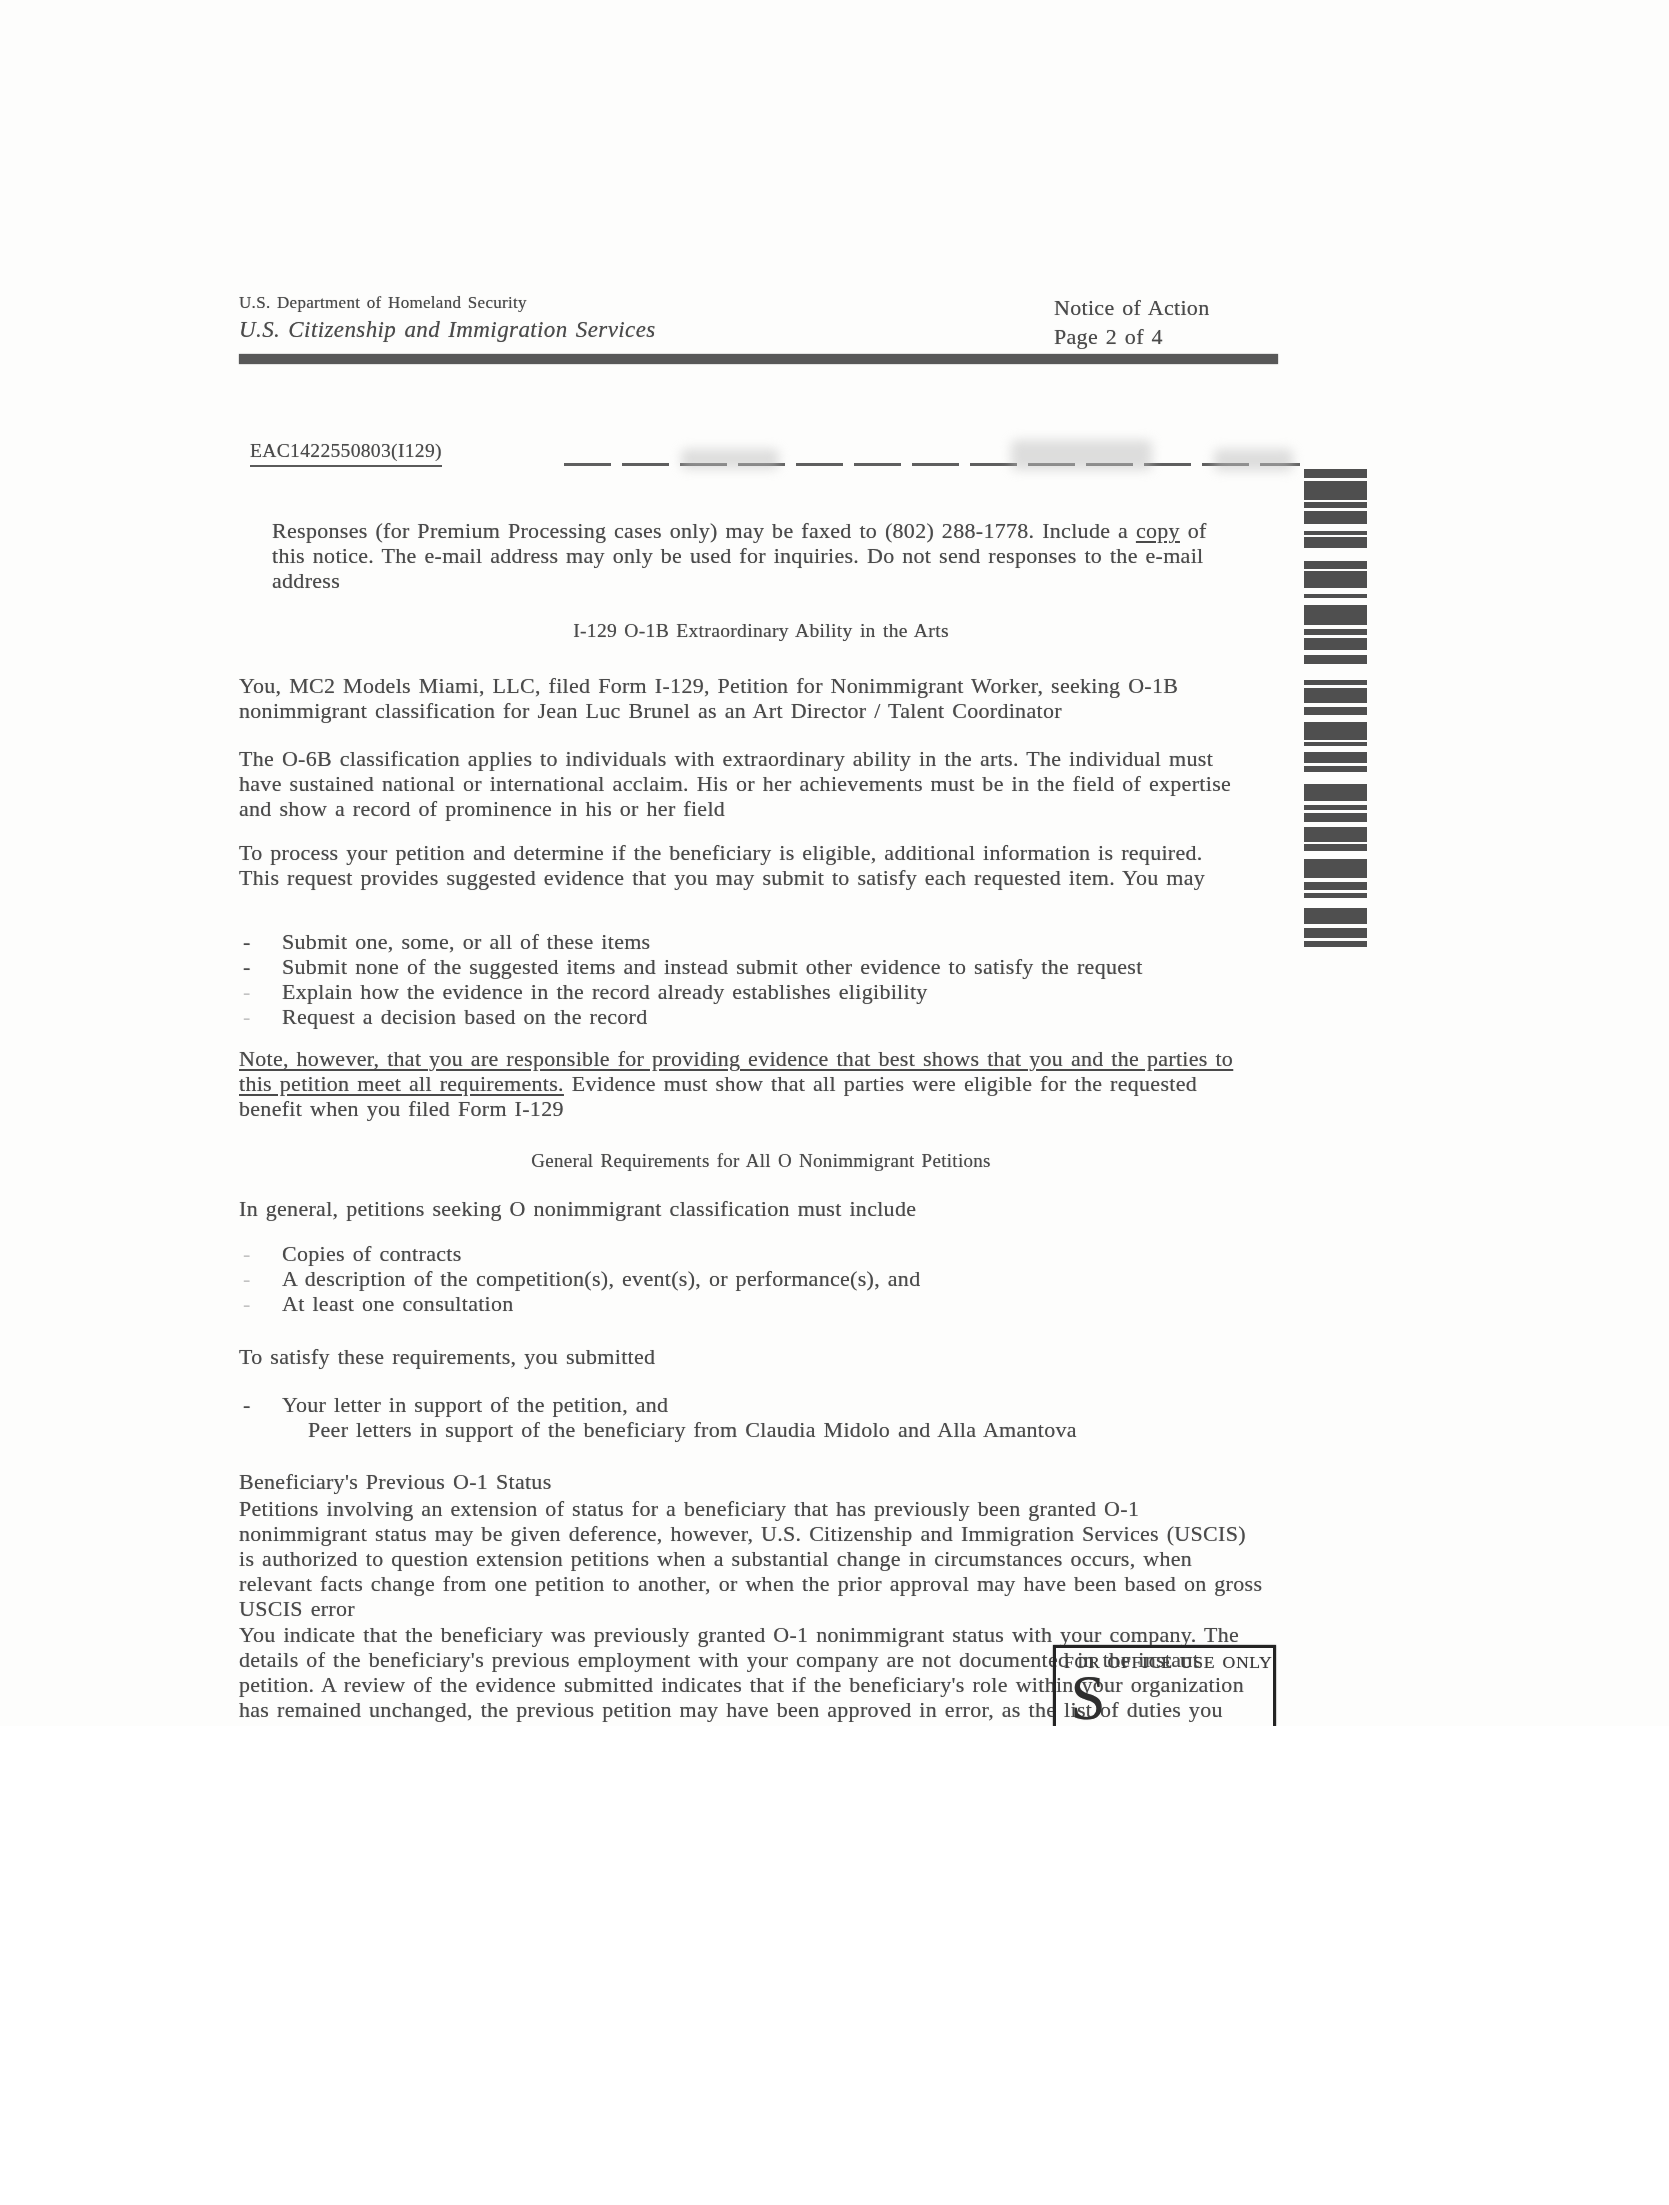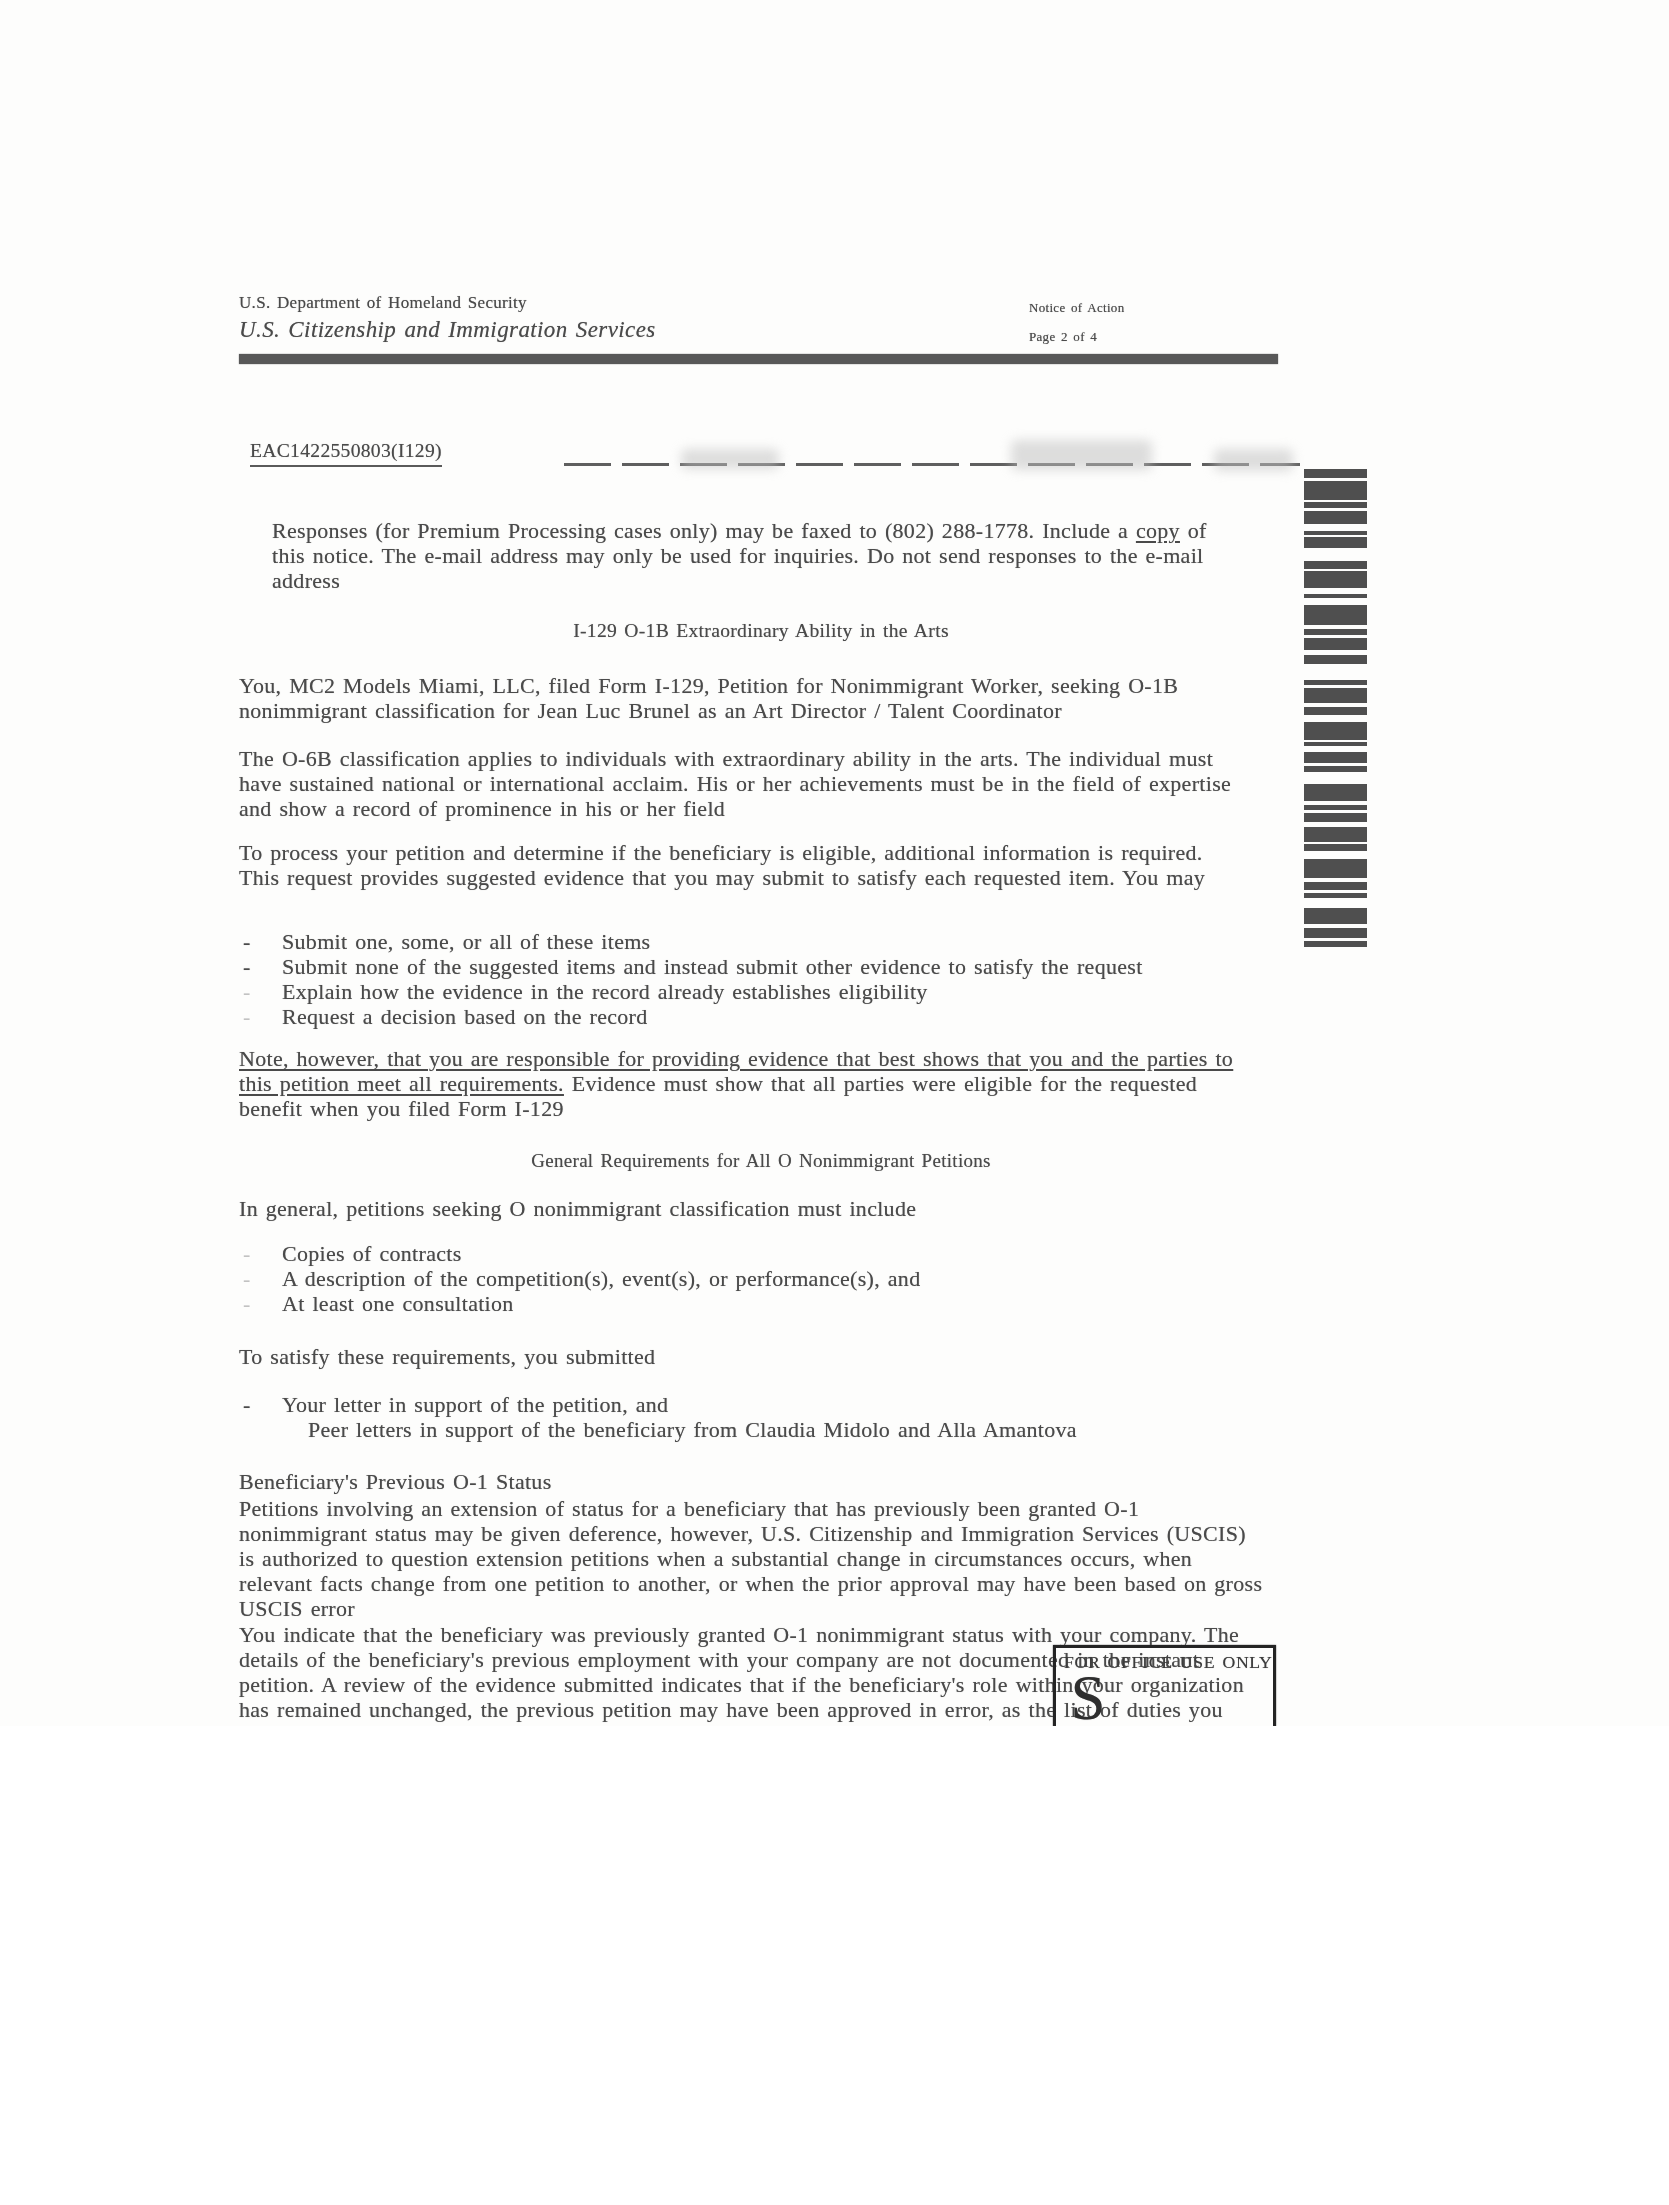--- a/index.html
+++ b/index.html
@@ -21,7 +21,7 @@
   
   .hdr-left{left:239px;top:292px;font-size:17px;line-height:22px;}
   .hdr-left .agency2{font-size:23px;margin-top:5.2px;letter-spacing:0.4px;font-style:italic;}
-  .hdr-right{left:1029px;top:293px;font-size:13px;line-height:29px;}
+  .hdr-right{left:1054px;top:293px;font-size:22px;line-height:29px;}
   .divider{left:239px;top:354px;width:1039px;height:9.8px;background:#585858;
     box-shadow:0 0 1.3px rgba(70,70,70,.6);}
   

